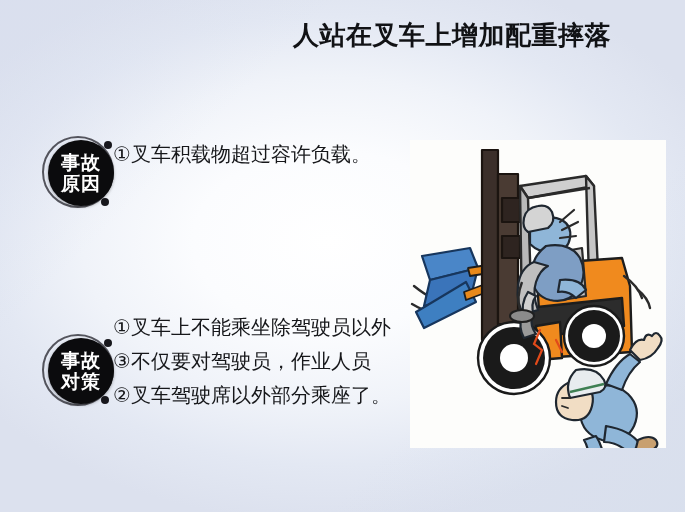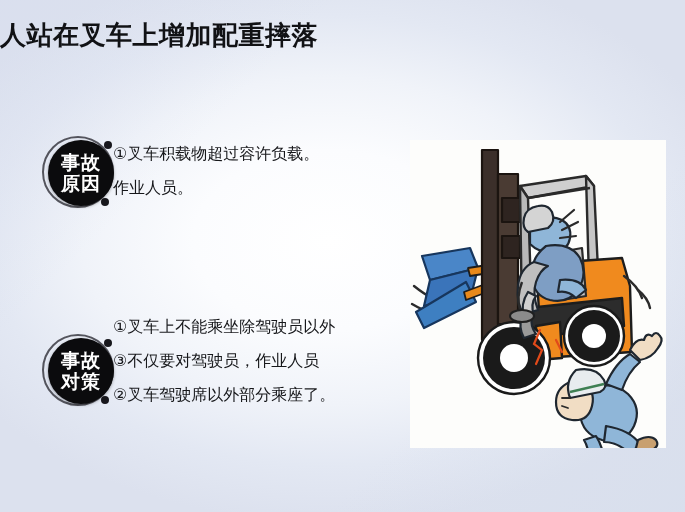--- a/index.html
+++ b/index.html
@@ -44,7 +44,7 @@
     top: 18px;
     left: 0;
     width: 611px;
-    text-align: left;
+    text-align: right;
     font-size: 26px;
     font-weight: bold;
     color: #111215;

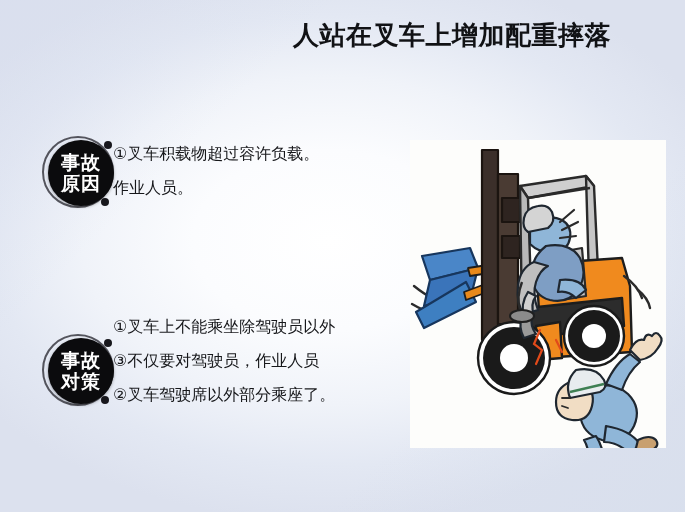--- a/index.html
+++ b/index.html
@@ -110,7 +110,7 @@
     position: absolute;
     z-index: 4;
     color: #16171a;
-    font-size: 16px;
+    font-size: 20px;
     line-height: 34px;
     white-space: nowrap;
   }

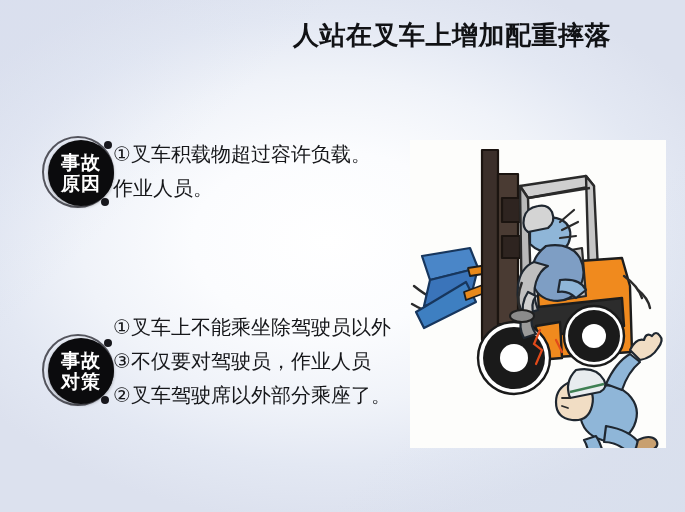--- a/index.html
+++ b/index.html
@@ -150,7 +150,6 @@
 
   <div class="textblock" id="cause-text">
     <p>①叉车积载物超过容许负载。</p>
-    <p>作业人员。</p>
   </div>
 
   <div class="badge" id="badge-measure">

